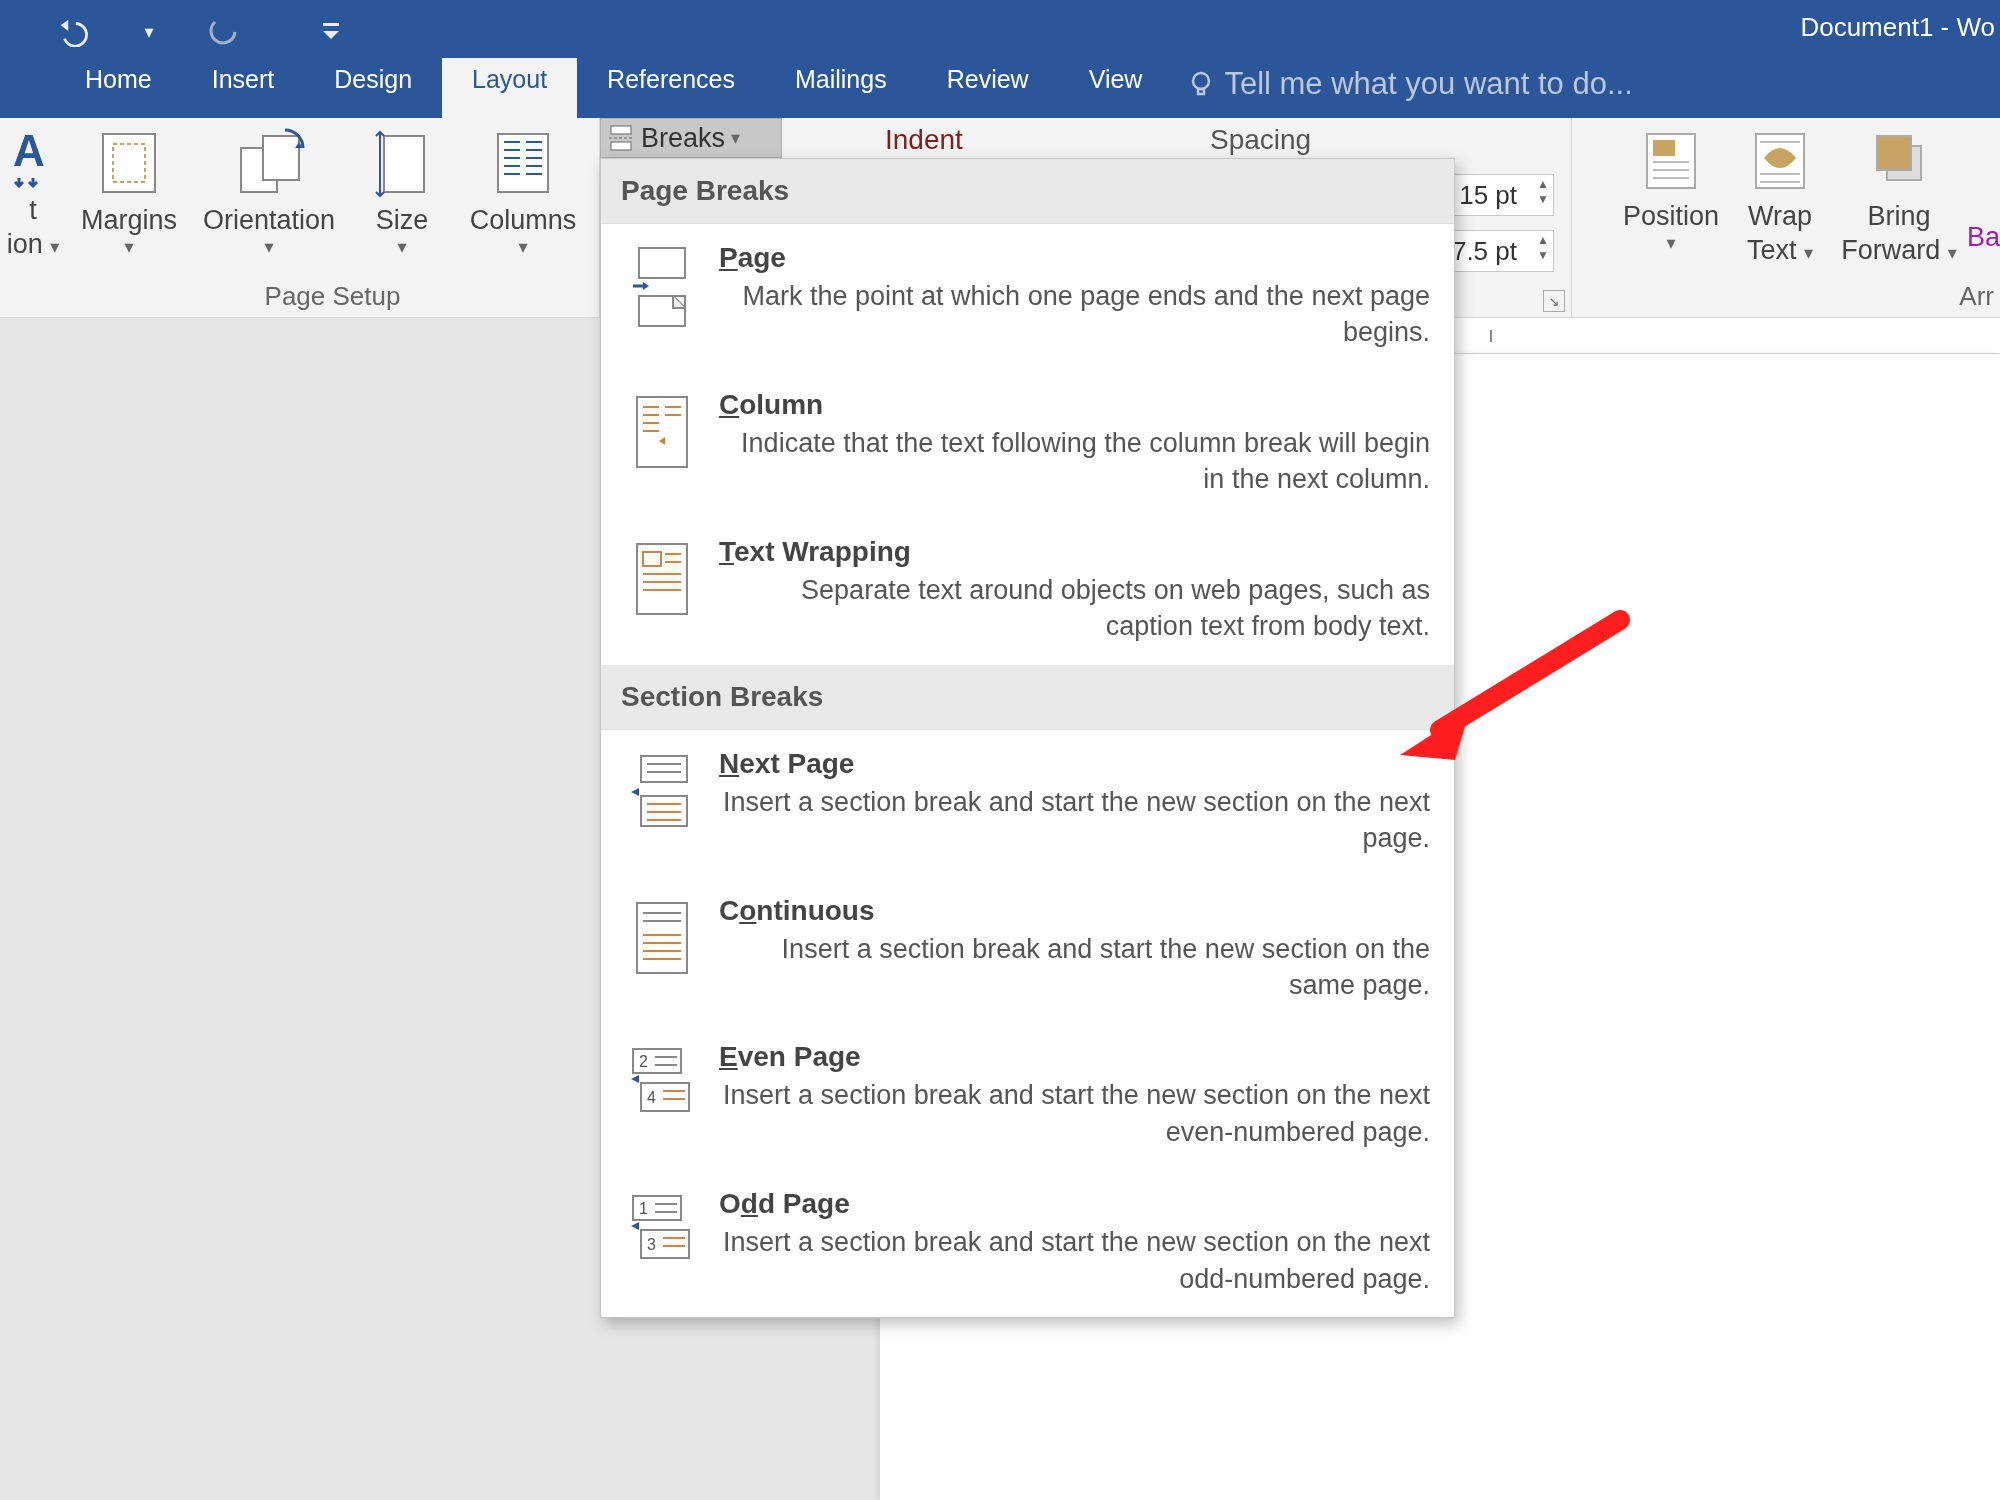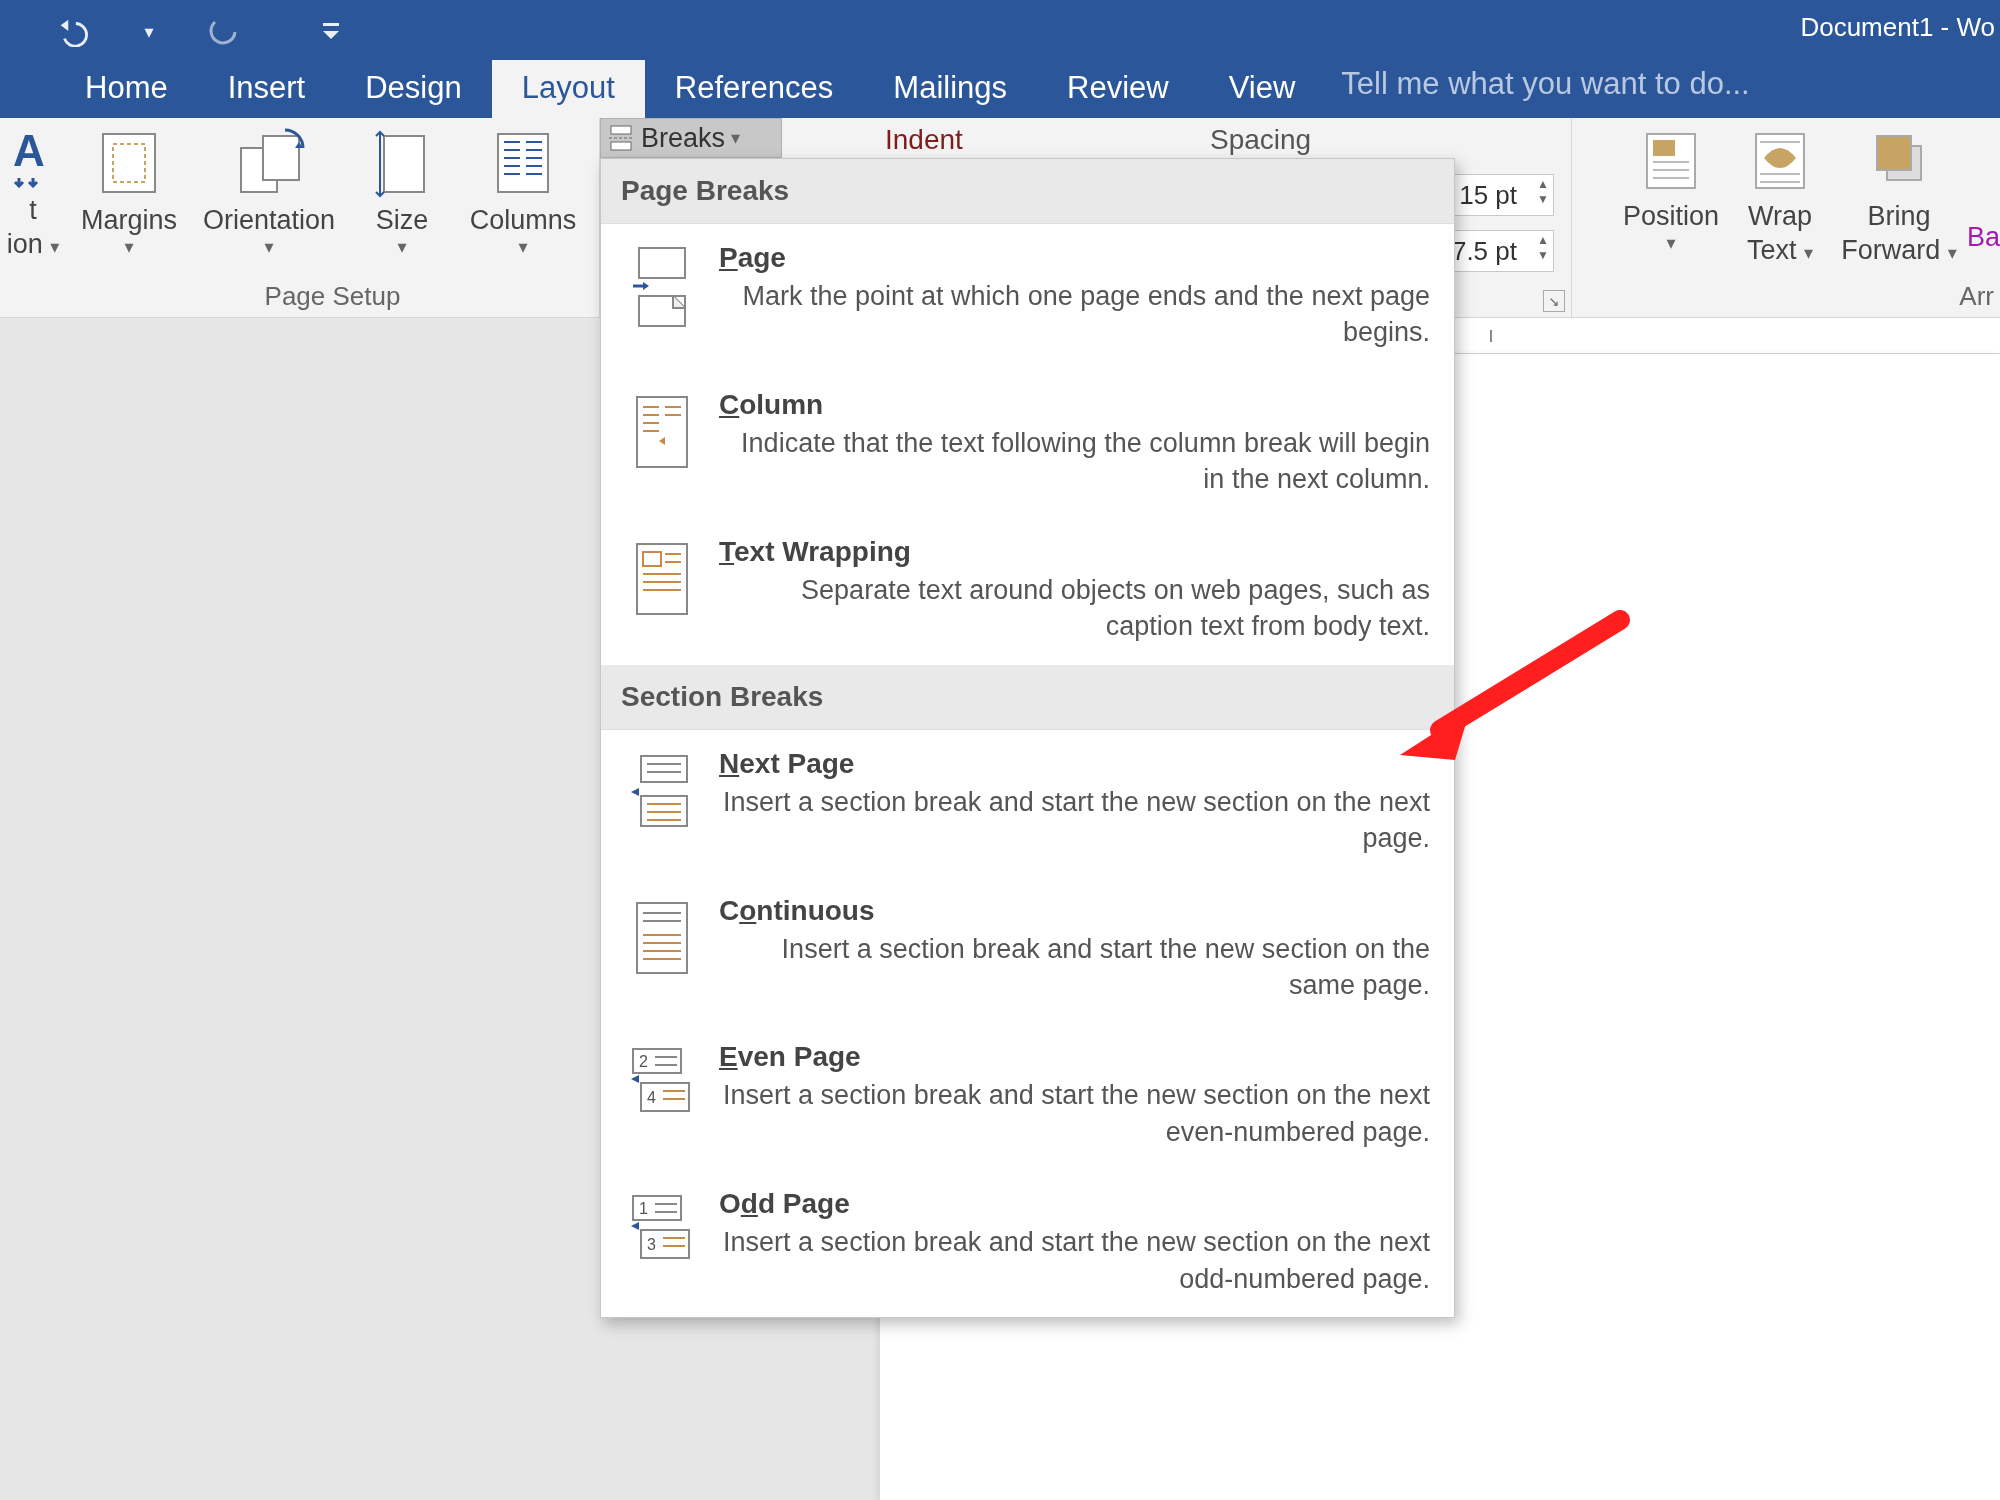--- a/index.html
+++ b/index.html
@@ -9,7 +9,7 @@
   .qat .ico { width:36px; height:36px; display:flex; align-items:center; justify-content:center; color:#fff; opacity:0.9; }
   .doc-title { position:absolute; right:5px; top:12px; color:#fff; font-size:26px; font-weight:400; }
   .tab-row { background:#2b579a; height:60px; display:flex; align-items:flex-end; padding-left:15px; }
-  .tab { color:#fff; font-size:31px; padding:10px 30px 12px 30px; cursor:default; }
+  .tab { color:#fff; font-size:25px; padding:10px 30px 24px 30px; cursor:default; }
   .tab.active { background:#f3f3f3; color:#2b579a; }
   .tellme { display:flex; align-items:center; gap:10px; color:#b9c8e0; font-size:31px; padding:10px 20px 16px 16px;flex-direction:column; }
   .ribbon { background:#f3f3f3; height:200px; width:100%; position:relative; border-bottom:1px solid #d6d6d6; }

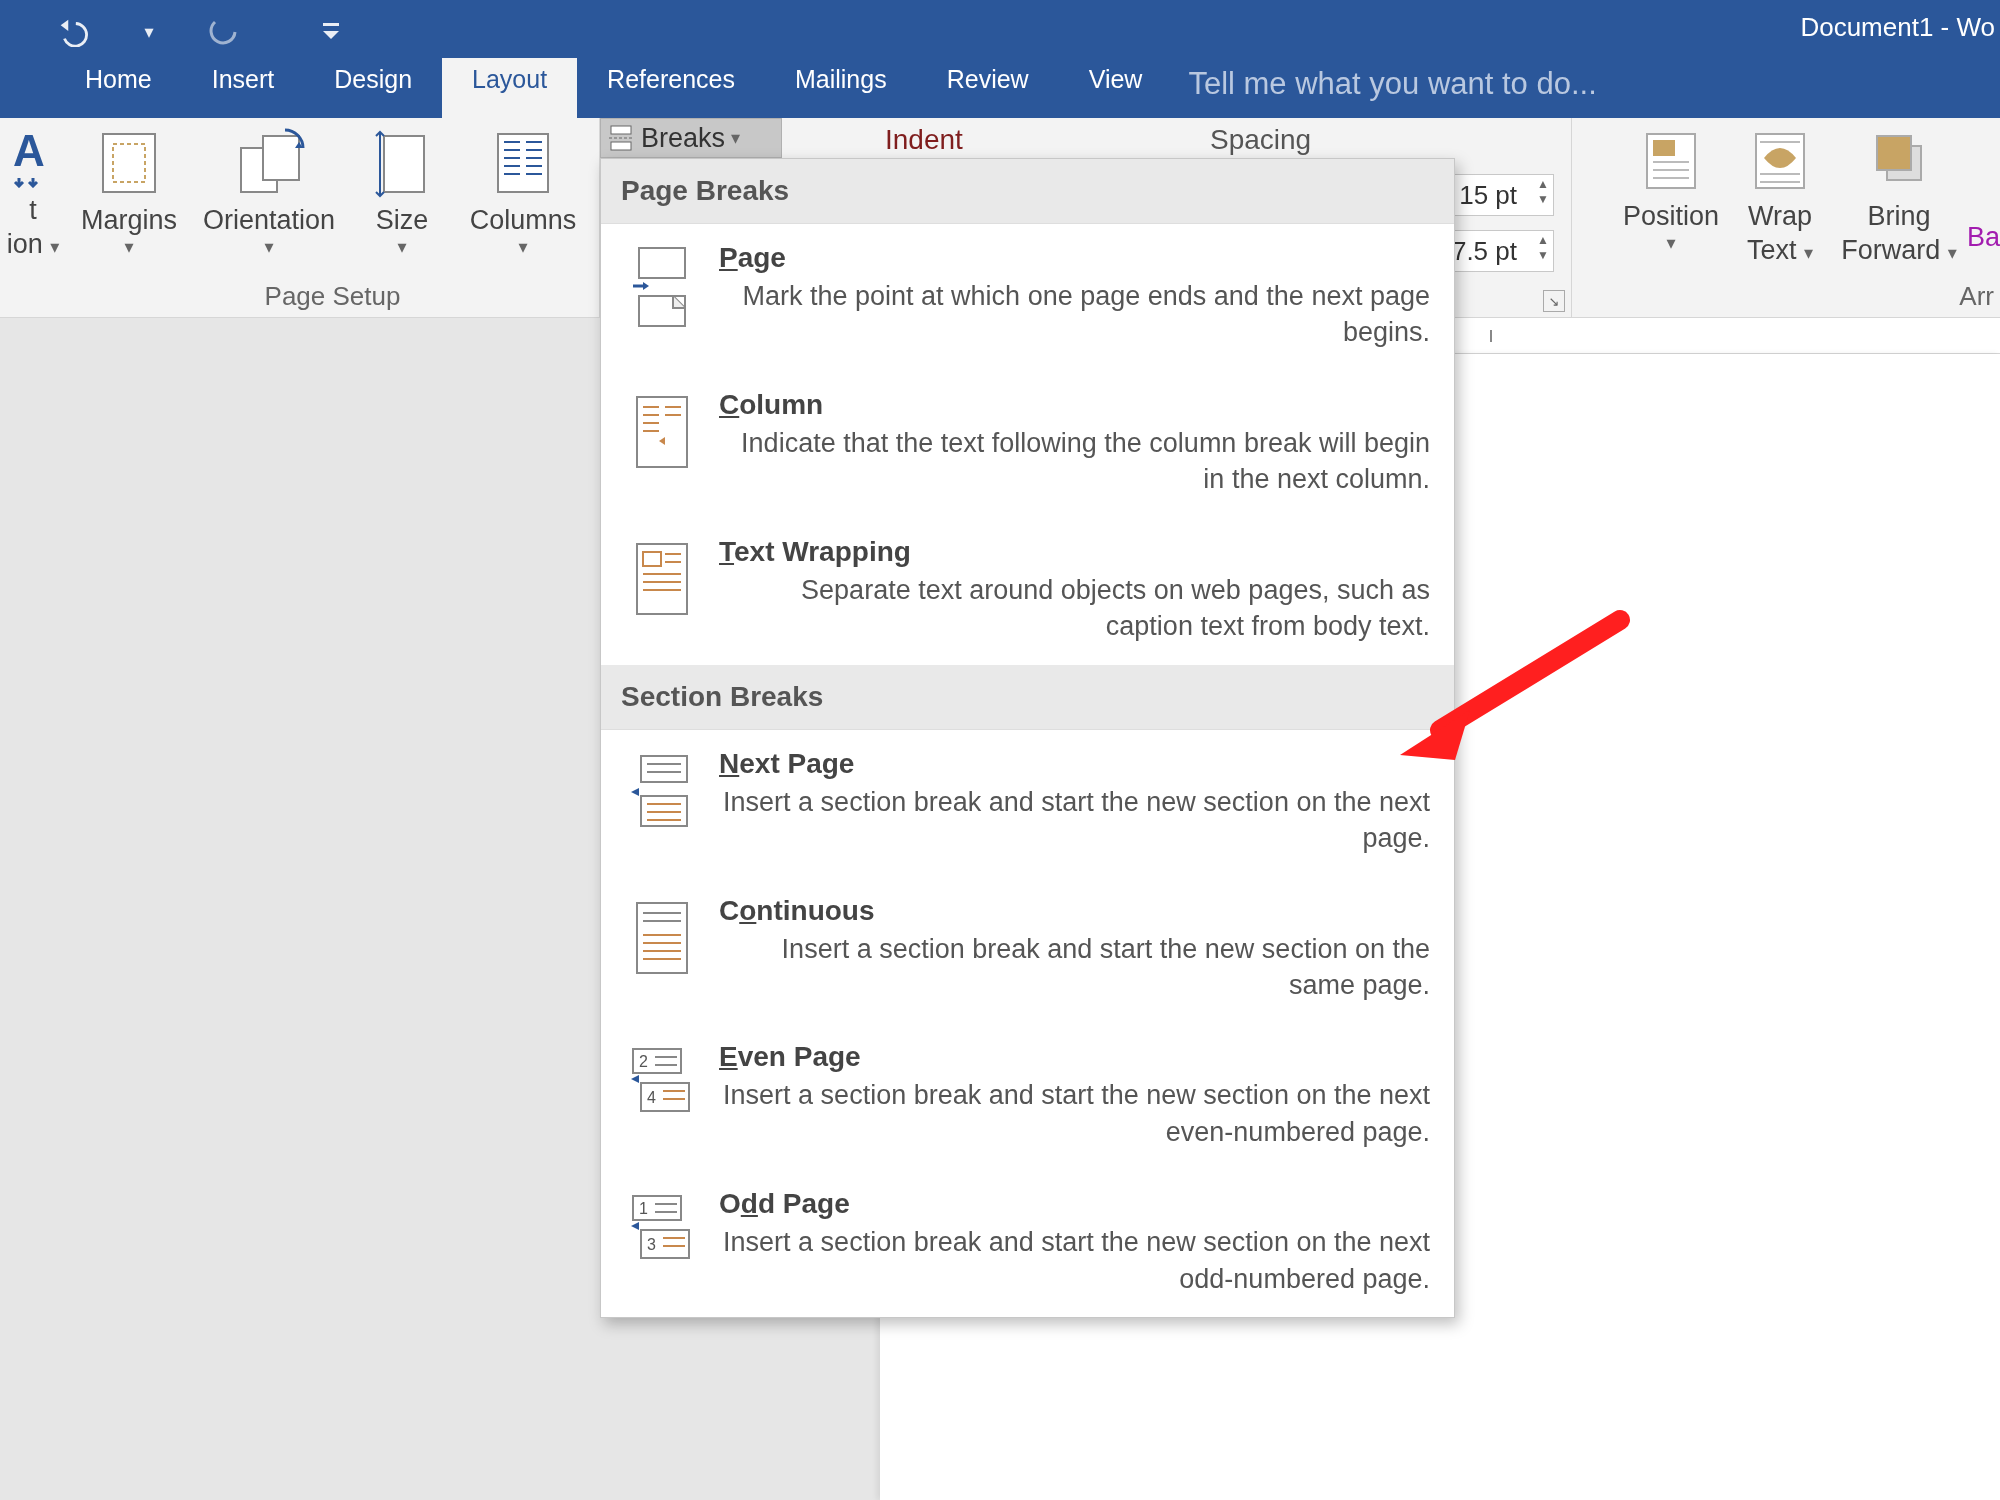--- a/index.html
+++ b/index.html
@@ -11,7 +11,7 @@
   .tab-row { background:#2b579a; height:60px; display:flex; align-items:flex-end; padding-left:15px; }
   .tab { color:#fff; font-size:25px; padding:10px 30px 24px 30px; cursor:default; }
   .tab.active { background:#f3f3f3; color:#2b579a; }
-  .tellme { display:flex; align-items:center; gap:10px; color:#b9c8e0; font-size:31px; padding:10px 20px 16px 16px;flex-direction:column; }
+  .tellme { display:flex; align-items:center; gap:10px; color:#b9c8e0; font-size:31px; padding:10px 20px 16px 16px; }
   .ribbon { background:#f3f3f3; height:200px; width:100%; position:relative; border-bottom:1px solid #d6d6d6; }
   .group { position:absolute; top:0; height:200px; border-right:1px solid #d6d6d6; }
   .group-label { position:absolute; bottom:6px; left:0; right:0; text-align:center; font-size:26px; color:#666; }

